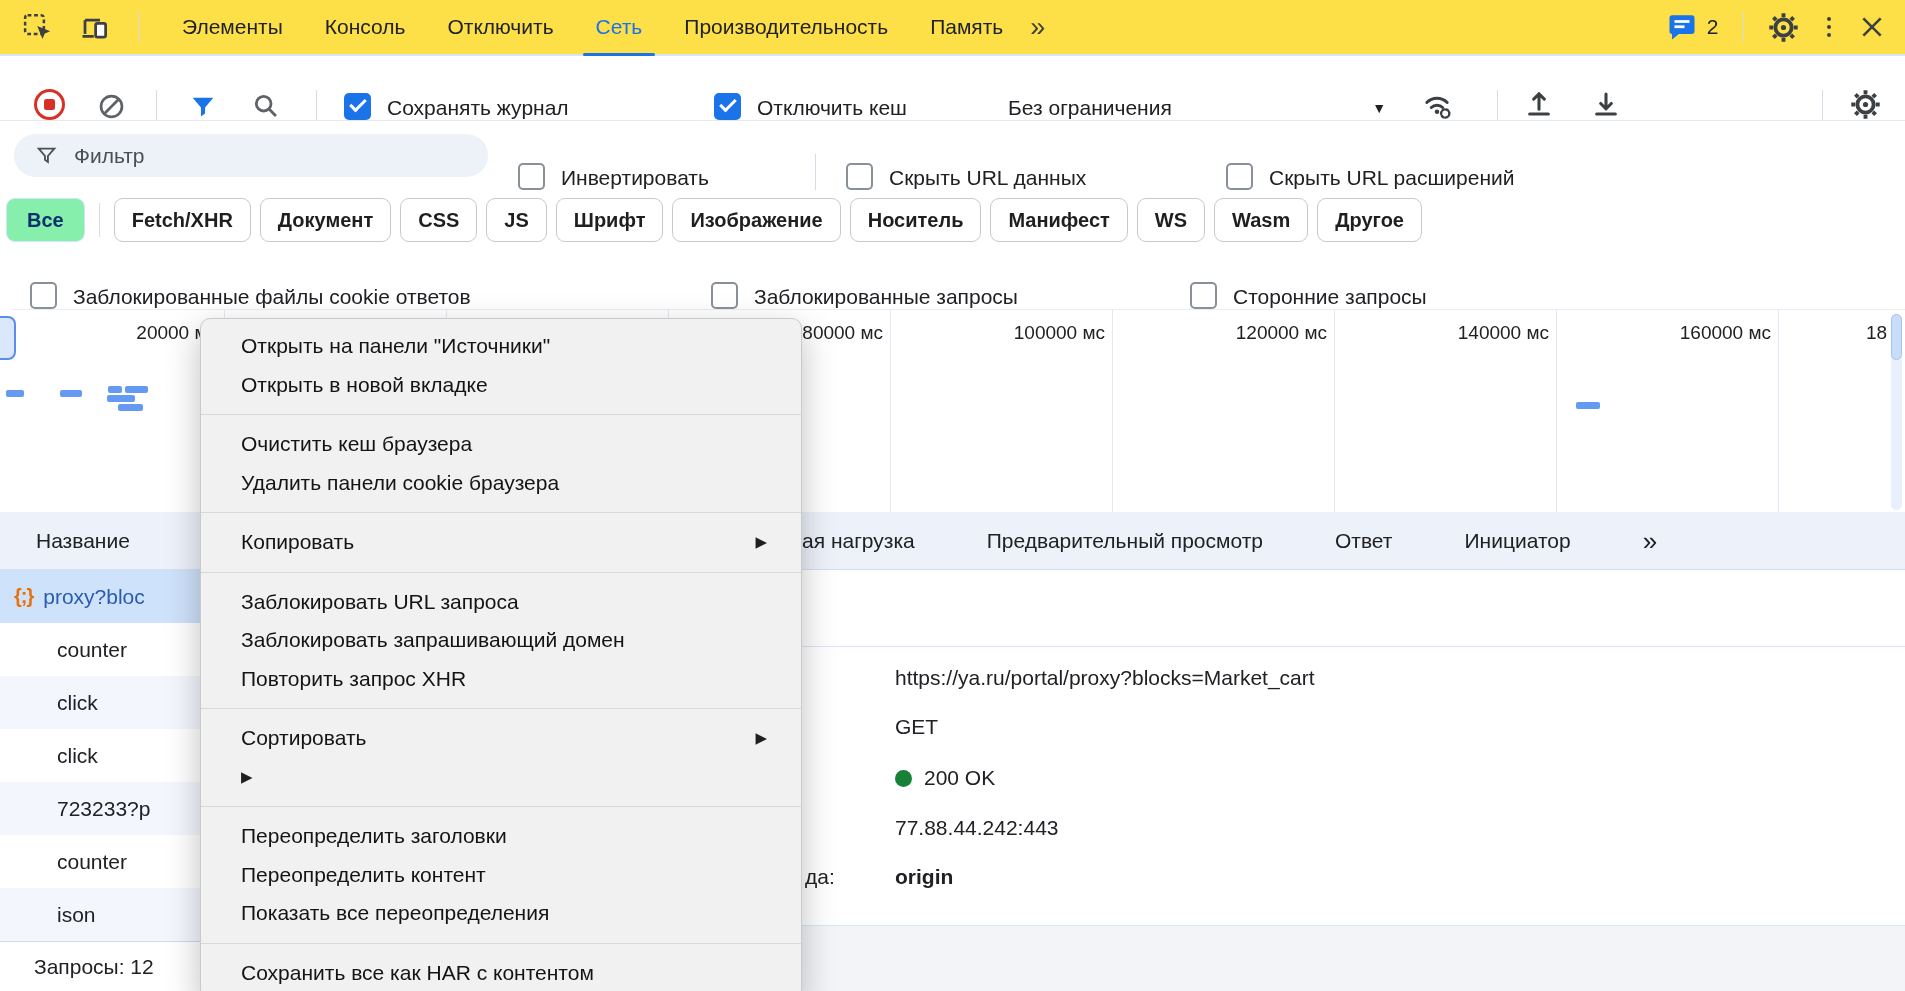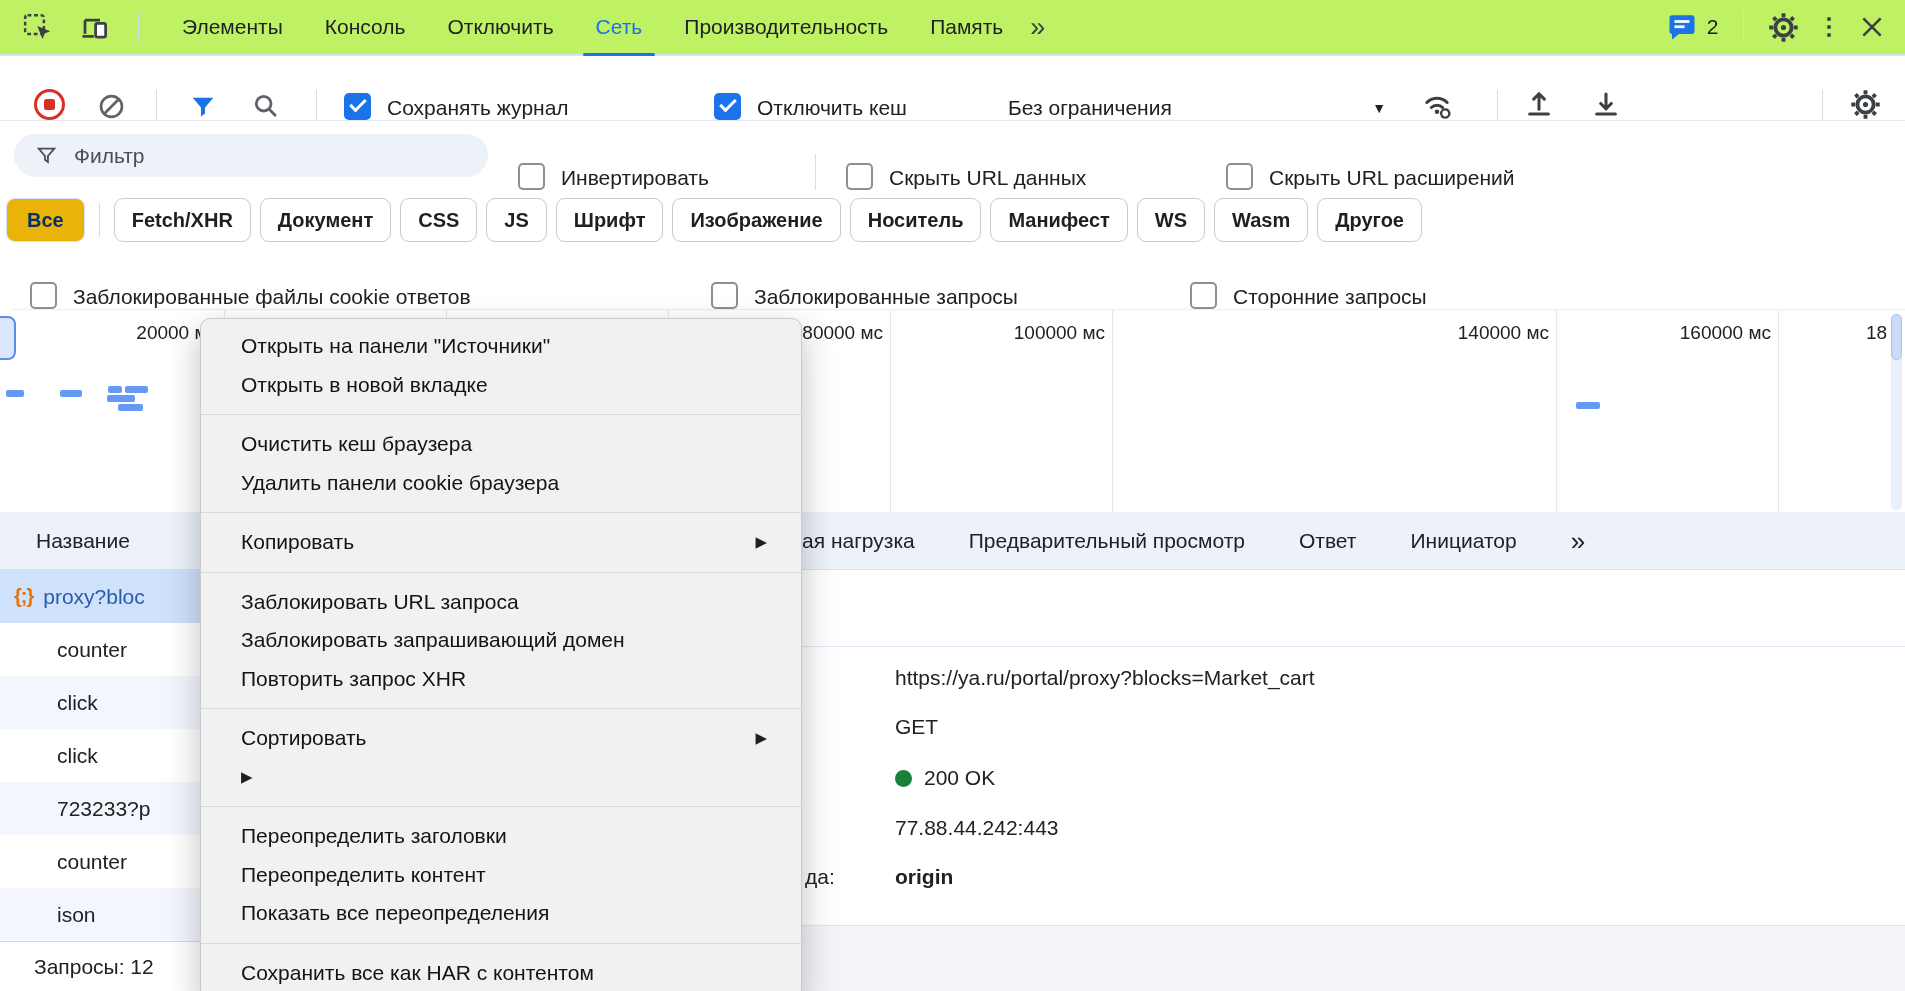--- a/index.html
+++ b/index.html
@@ -8,7 +8,7 @@
   .pos{position:absolute;top:0;bottom:0;display:flex;align-items:flex-end;}
 
   
-  .tabbar{position:absolute;left:0;top:0;width:100%;height:54px;background:#bef264;
+  .tabbar{position:absolute;left:0;top:0;width:100%;height:54px;background:#fde047;
           border-bottom:2px solid #dbe3f3;display:flex;align-items:center;}
   .tabbar .lefticons{display:flex;align-items:center;gap:28px;padding-left:22px;}
   .vdiv{width:1px;height:30px;background:#d7dce4;}

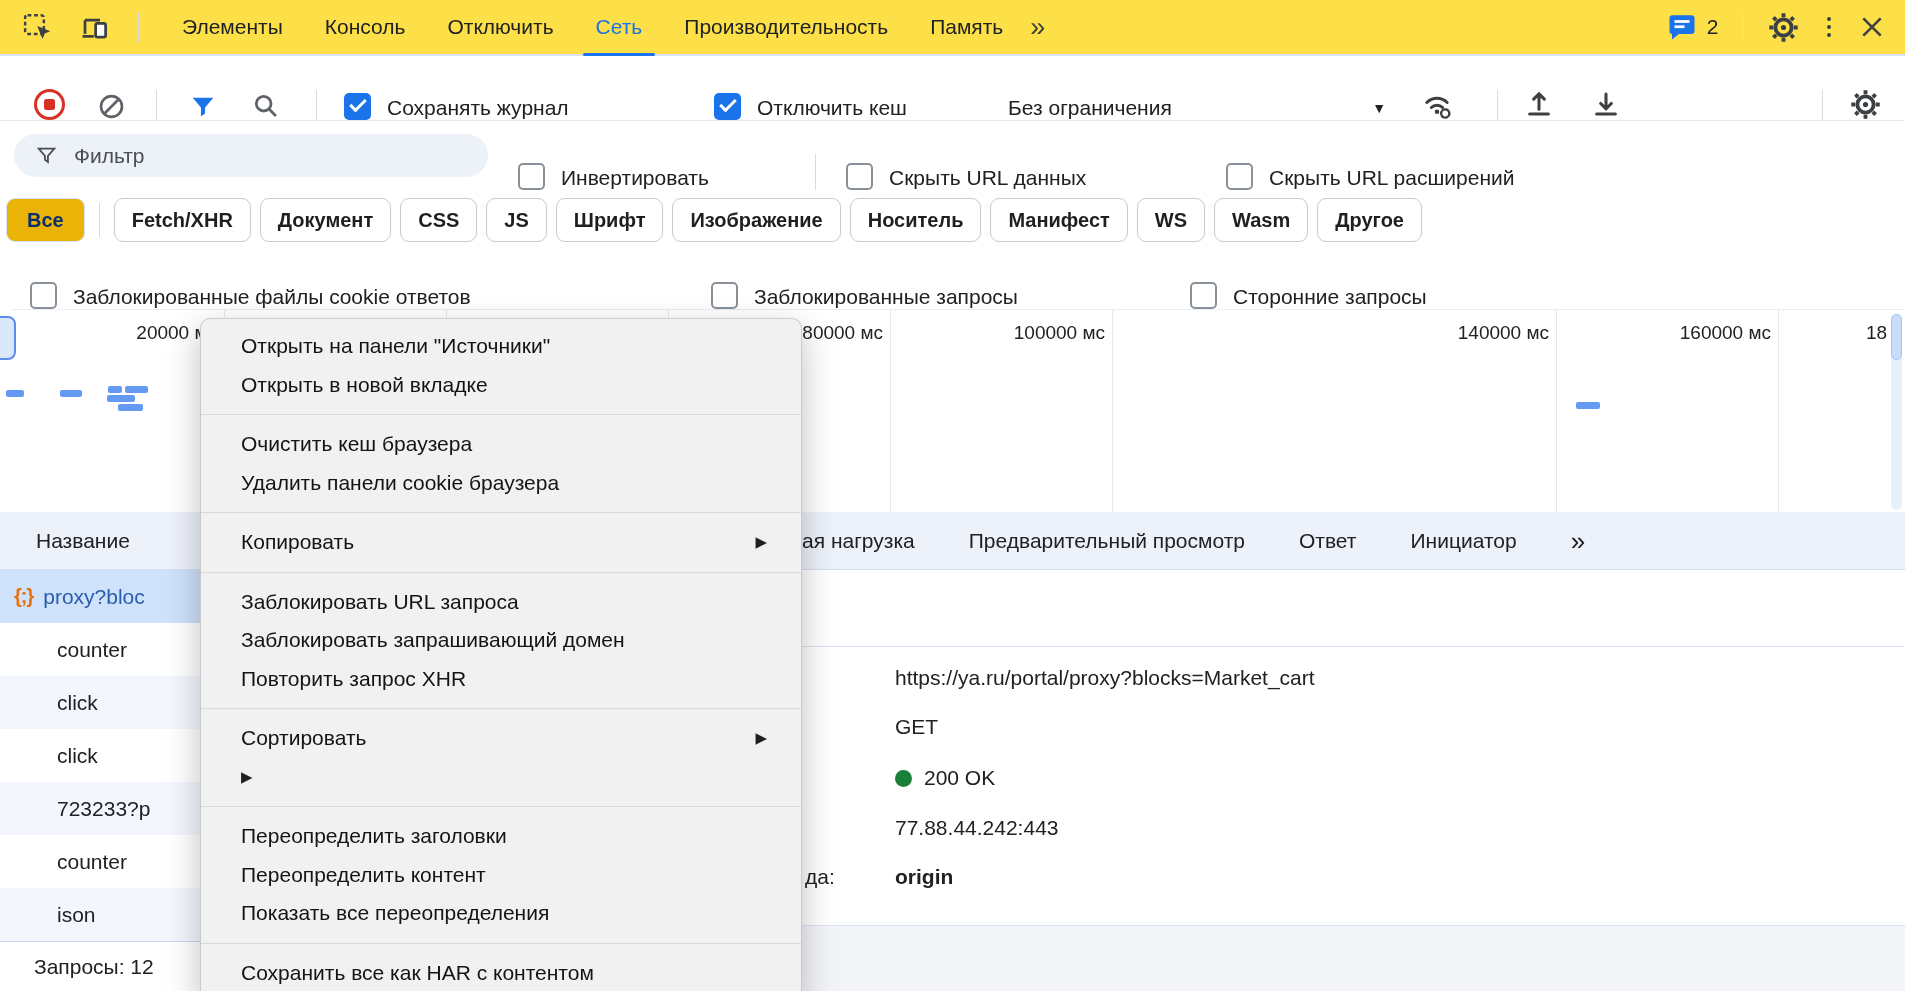--- a/index.html
+++ b/index.html
@@ -48,7 +48,7 @@
   .chipsrow{position:absolute;left:0;top:190px;width:100%;height:60px;display:flex;align-items:center;padding-left:6px;gap:9px;background:#fff;}
   .chip{height:42px;display:flex;align-items:center;padding:0 17px;border:1.5px solid #c6cace;border-radius:9px;
         font-size:20px;font-weight:600;color:#1f1f1f;background:#fff;white-space:nowrap;}
-  .chip.all{background:#eab308;border-color:#d3e3fd;color:#08306b;padding:0 20px;}
+  .chip.all{background:#86efac;border-color:#d3e3fd;color:#08306b;padding:0 20px;}
   .chipsrow .vdiv{margin:0 5px;}
 
   

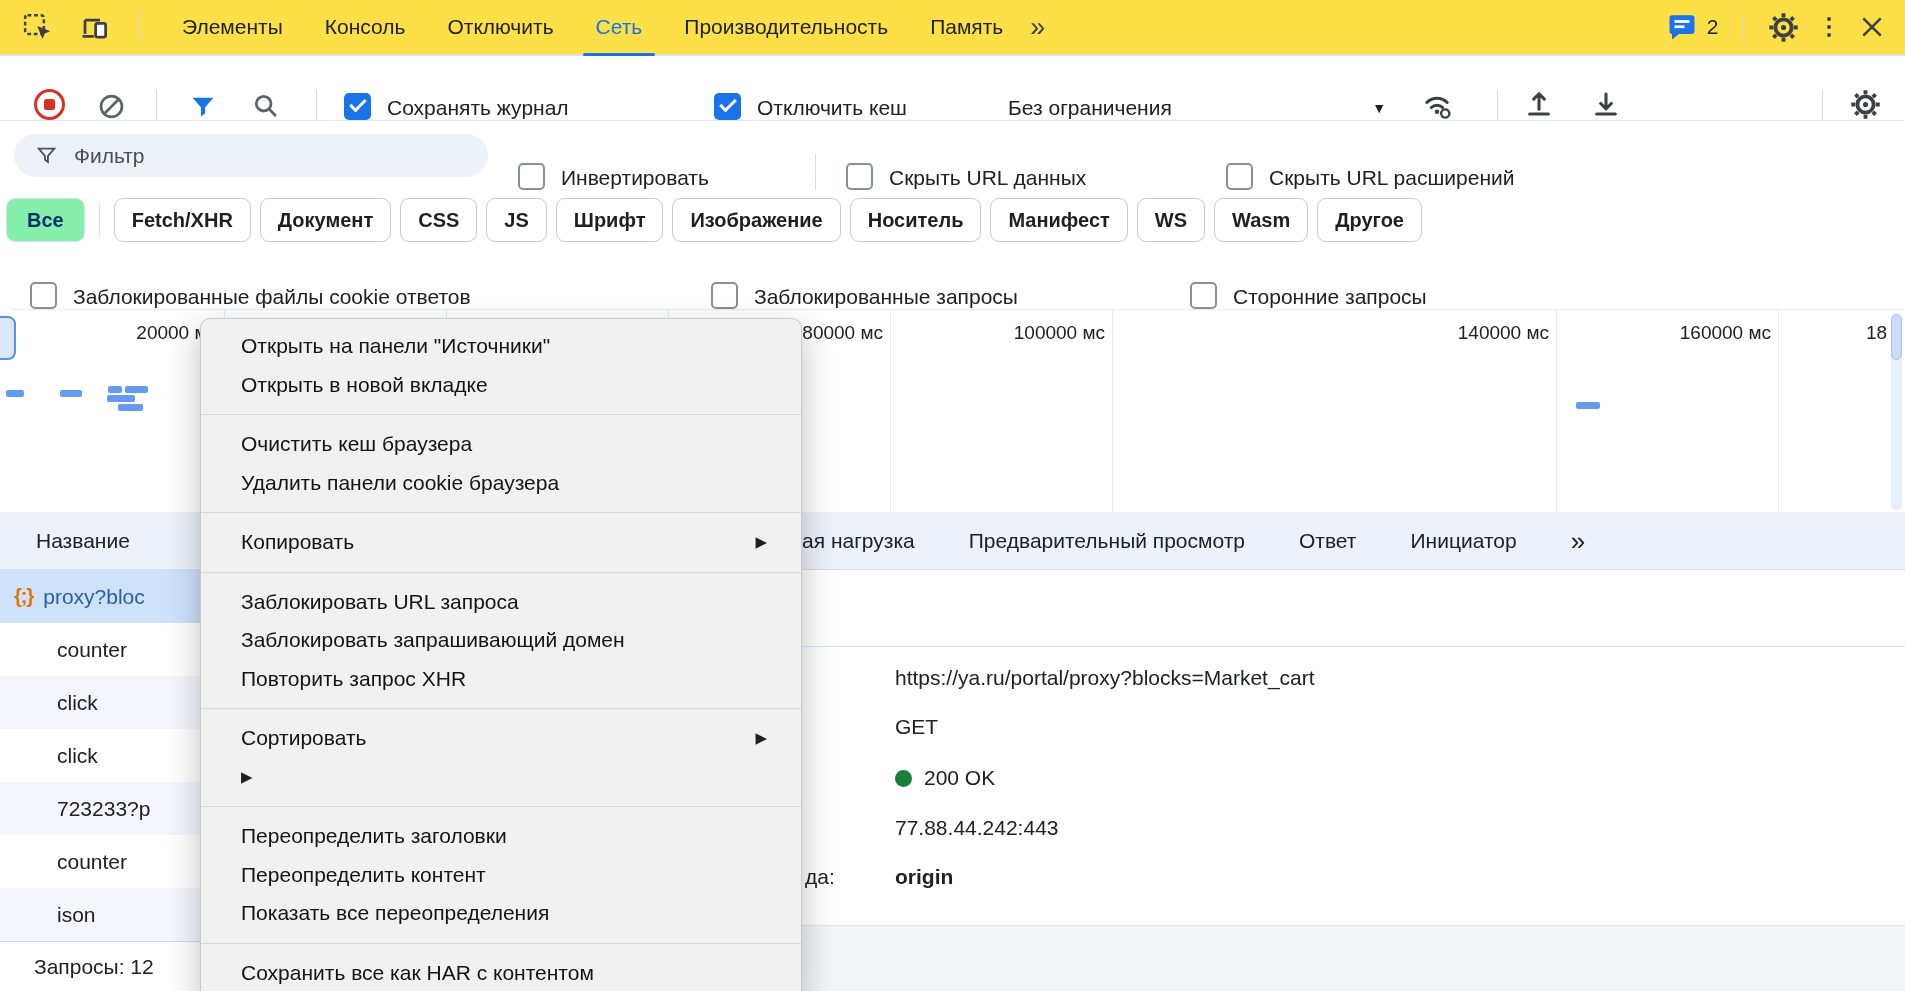--- a/index.html
+++ b/index.html
@@ -328,6 +328,9 @@
     <div class="tsection" style="left:890px;width:222px;">
         <span class="tlabel">100000 мс</span>
       </div>
+    <div class="tsection" style="left:1112px;width:222px;">
+        <span class="tlabel">120000 мс</span>
+      </div>
     <div class="tsection" style="left:1334px;width:222px;">
         <span class="tlabel">140000 мс</span>
       </div>

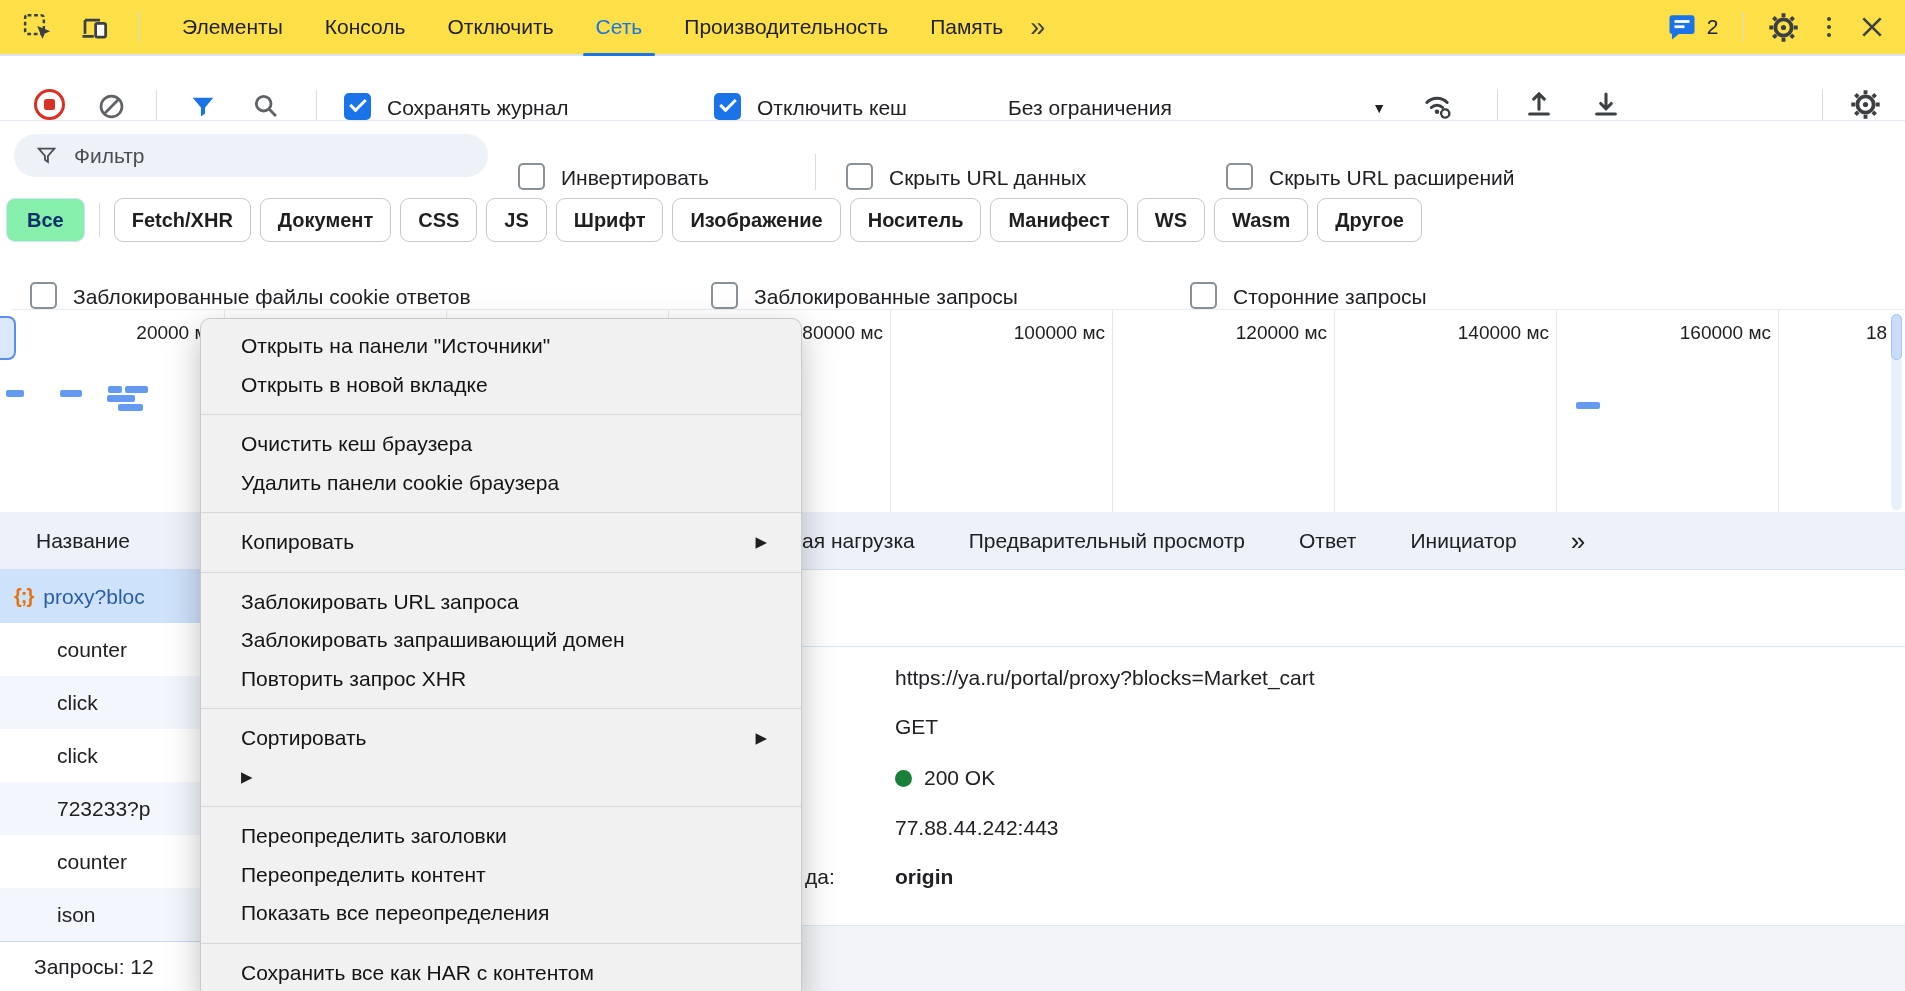--- a/index.html
+++ b/index.html
@@ -80,7 +80,7 @@
 
   
   .details{position:absolute;left:802px;top:512px;right:0;bottom:0;background:#fff;}
-  .dtabs{height:58px;background:#edf1fa;border-bottom:1.5px solid #d6dfee;display:flex;align-items:center;gap:54px;box-sizing:border-box;}
+  .dtabs{height:58px;background:#edf1fa;border-bottom:1.5px solid #d6dfee;display:flex;align-items:center;gap:72px;box-sizing:border-box;}
   .dtab{font-size:21px;color:#202124;white-space:nowrap;}
   .dmore{font-size:26px;color:#202124;line-height:1;}
   .hairline{position:absolute;left:0;right:0;height:1px;background:#dce5f4;}

